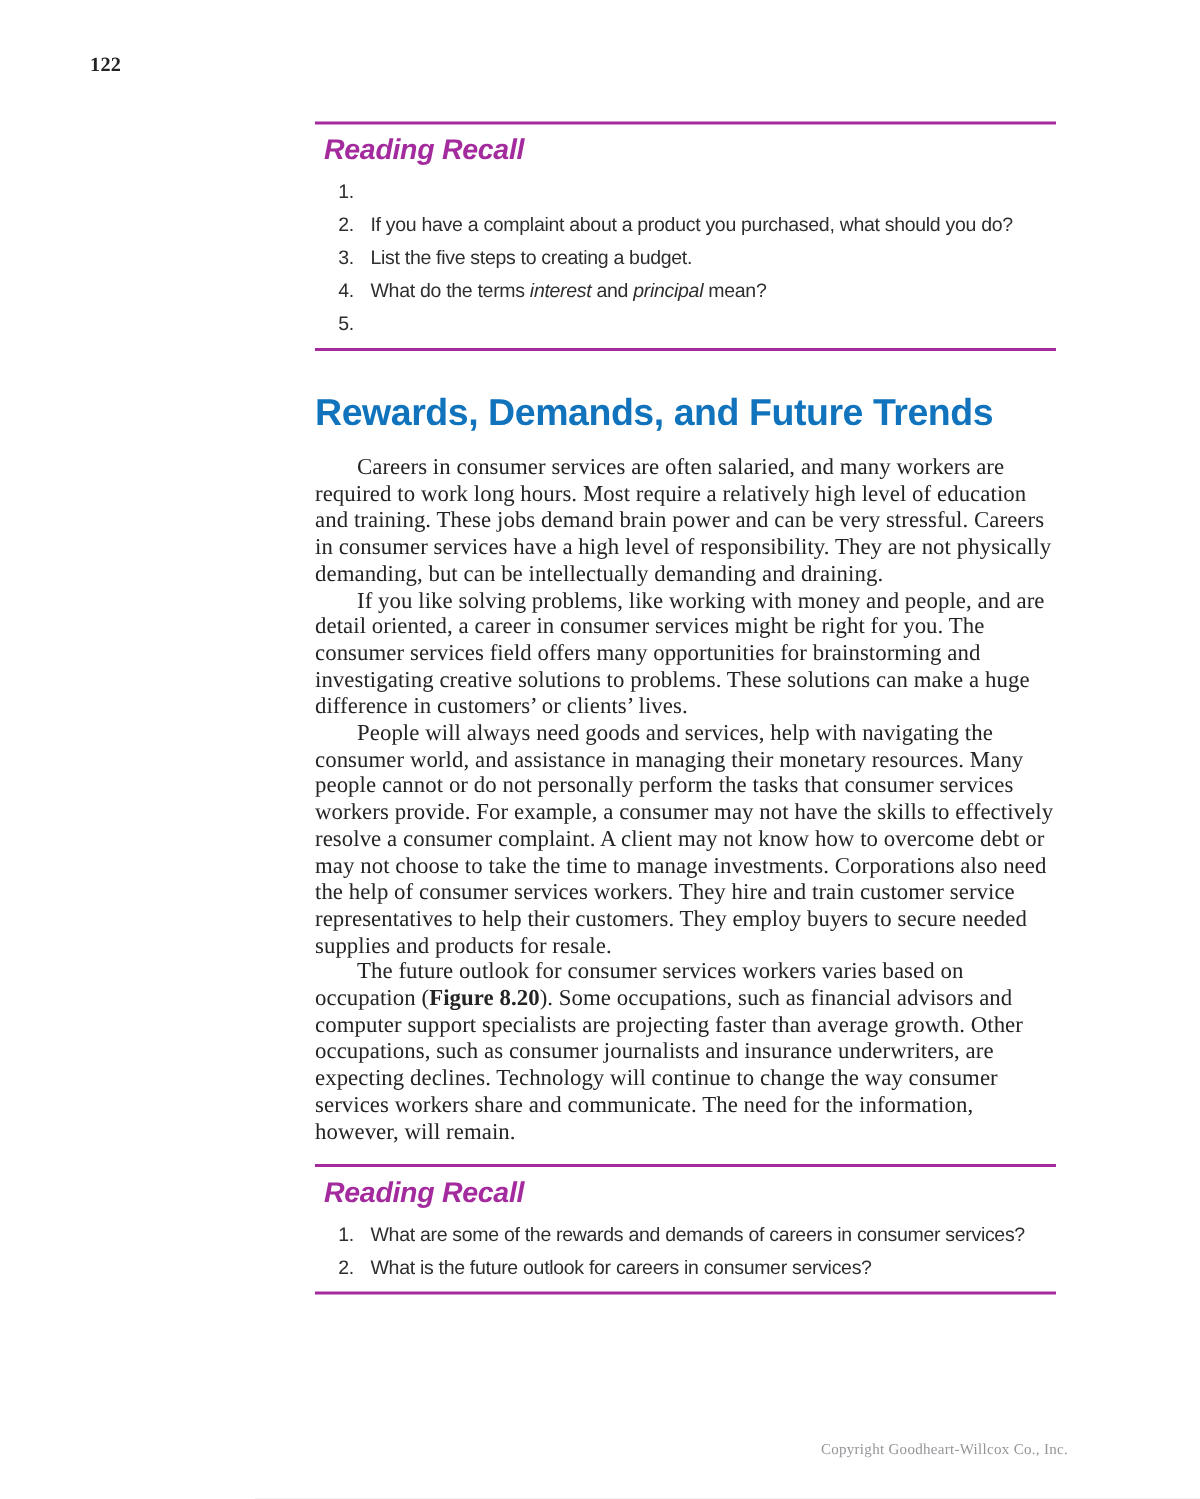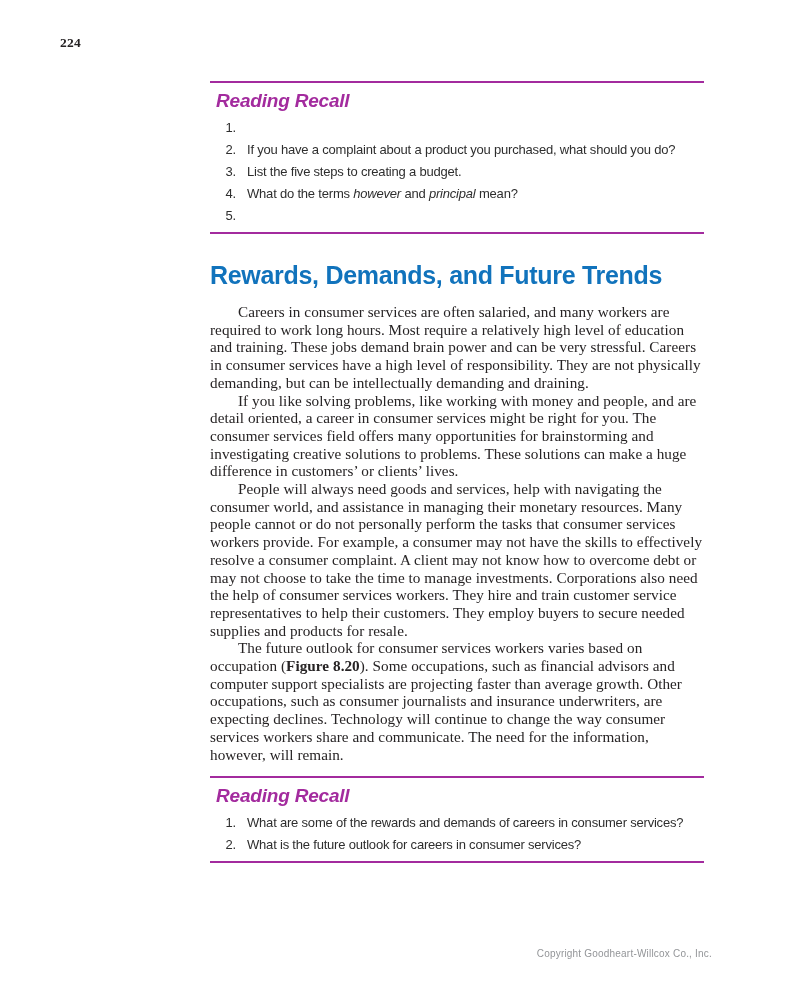--- a/index.html
+++ b/index.html
@@ -44,7 +44,7 @@
 <div class="page">
 
   <div class="page-header">
-    <span class="page-num">224</span>
+    <span class="page-num">122</span>
   </div>
 
   <div class="content">

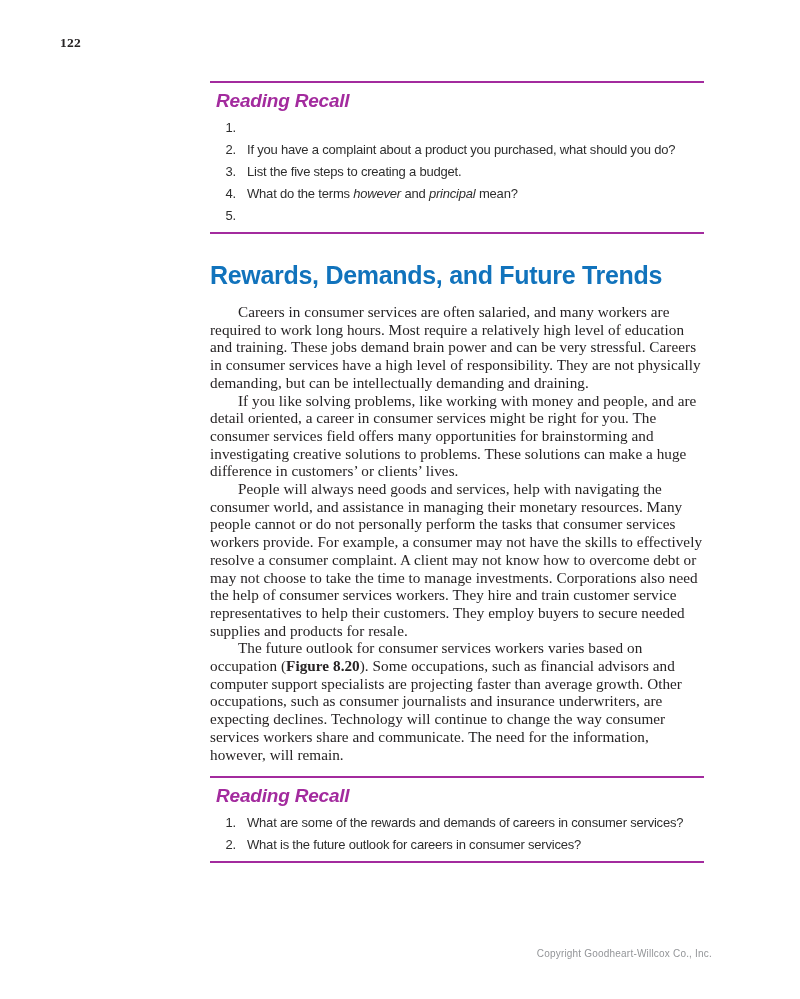--- a/index.html
+++ b/index.html
@@ -65,7 +65,7 @@
           </div>
           <div class="rr-item">
             <span class="rr-num">4.</span>
-            <span class="rr-text"><span>What do the terms </span><span class="it">however</span><span> and </span><span class="it">principal</span><span> mean?</span></span>
+            <span class="rr-text"><span>What do the terms </span><span class="it">interest</span><span> and </span><span class="it">principal</span><span> mean?</span></span>
           </div>
           <div class="rr-item">
             <span class="rr-num">5.</span>

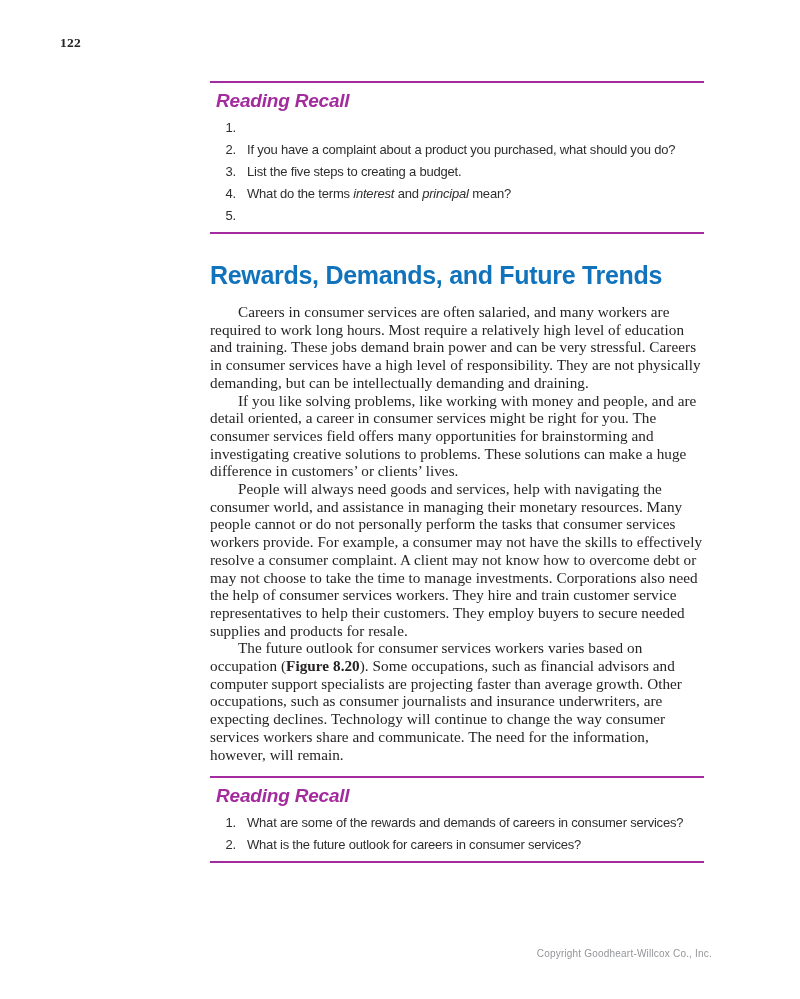--- a/index.html
+++ b/index.html
@@ -35,7 +35,7 @@
   .it{font-style:italic;}
   .bd{font-weight:bold;}
   
-  .page-footer{position:absolute;right:88px;bottom:40px;font-family:Liberation Sans, sans-serif;
+  .page-footer{position:absolute;right:88px;bottom:27px;font-family:Liberation Serif, serif;
                font-size:10px;color:var(--gray,#939598);letter-spacing:.2px;}
 </style>
 </head>

